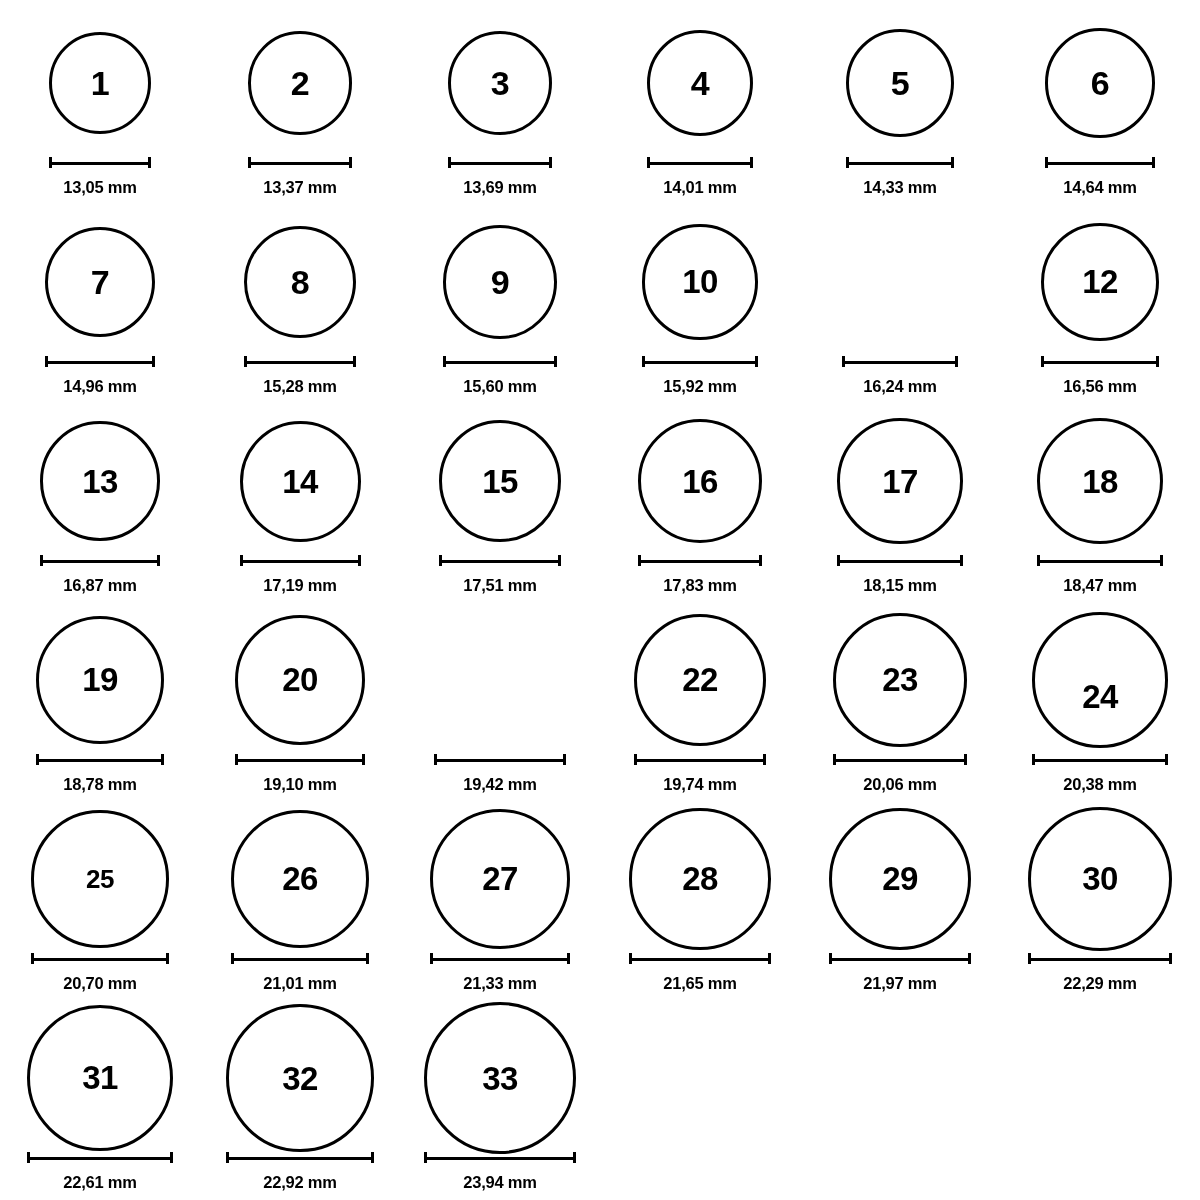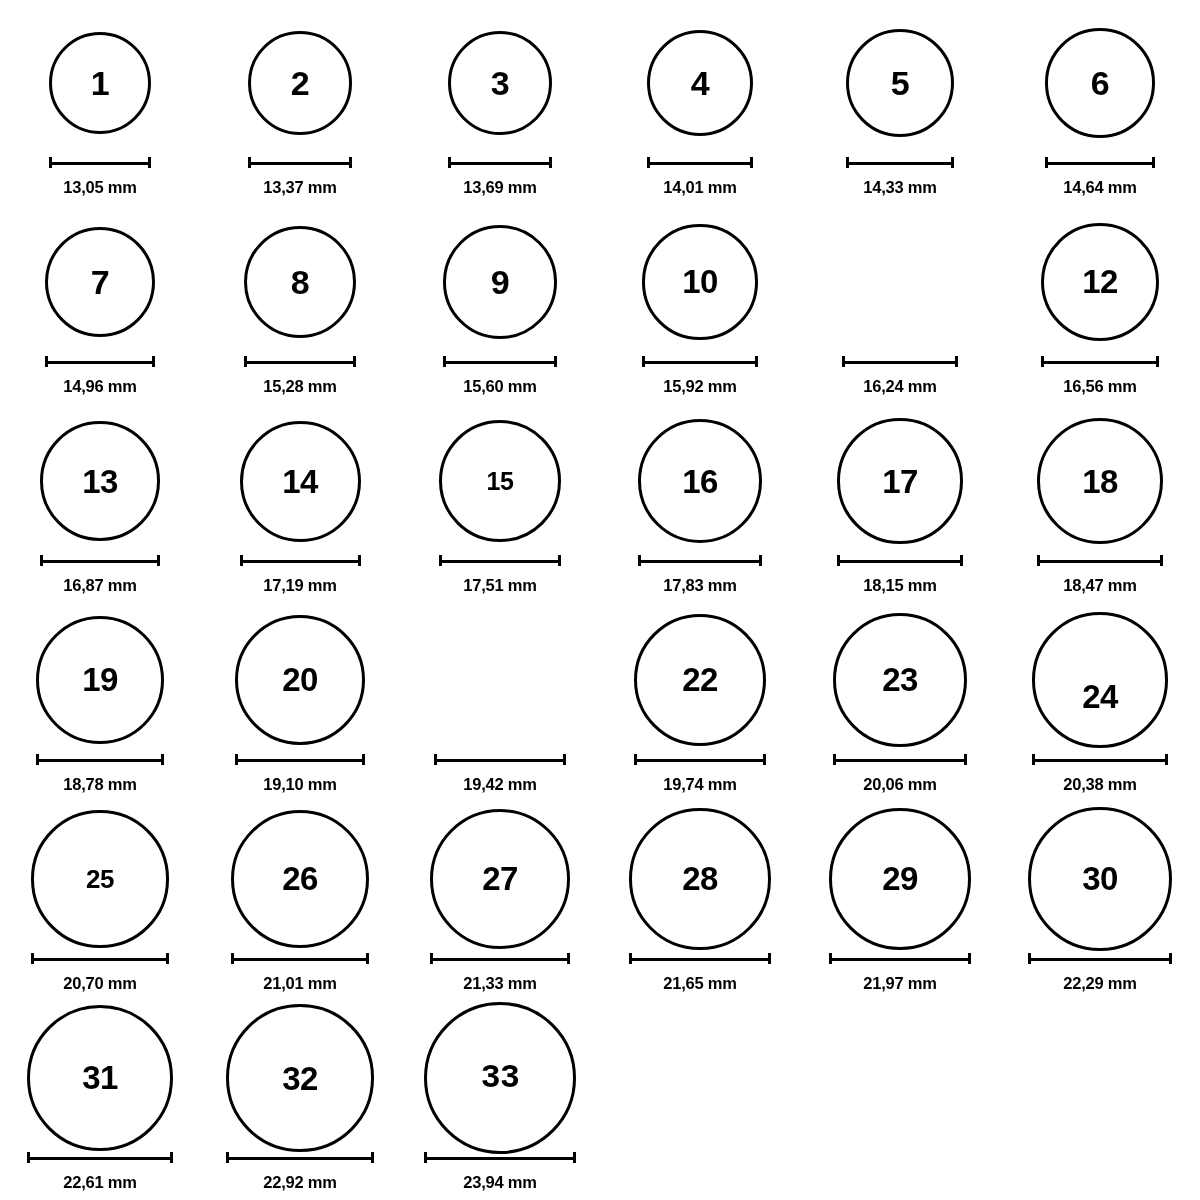--- a/index.html
+++ b/index.html
@@ -312,7 +312,7 @@
       <div class="cell">
         <div class="ring-wrap">
           <div class="ring" style="width: 122.478px; height: 122.478px;">
-            <span class="ring-number" style="font-size: 25px;">15</span>
+            <span class="ring-number" style="font-size: 33px;">15</span>
           </div>
         </div>
         <div class="measure">

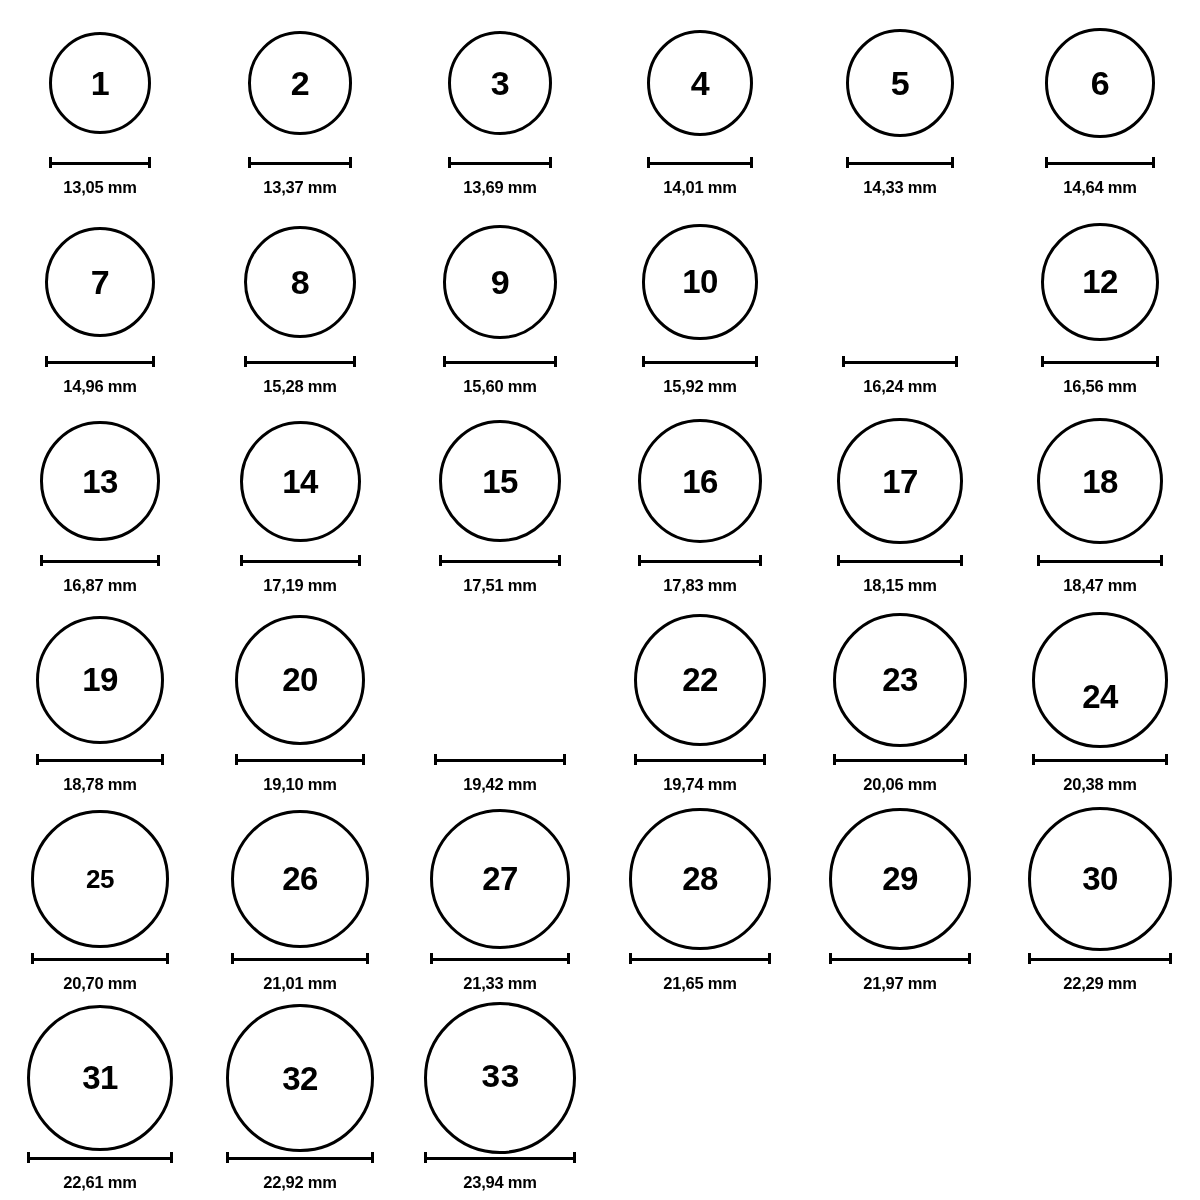--- a/index.html
+++ b/index.html
@@ -576,7 +576,7 @@
       </div>
       <div class="cell">
         <div class="ring-wrap">
-          <div class="ring" style="width: 152px; height: 152px; font-family: Liberation Mono, monospace;">
+          <div class="ring" style="width: 152px; height: 152px;">
             <span class="ring-number" style="font-size: 33px;">33</span>
           </div>
         </div>

